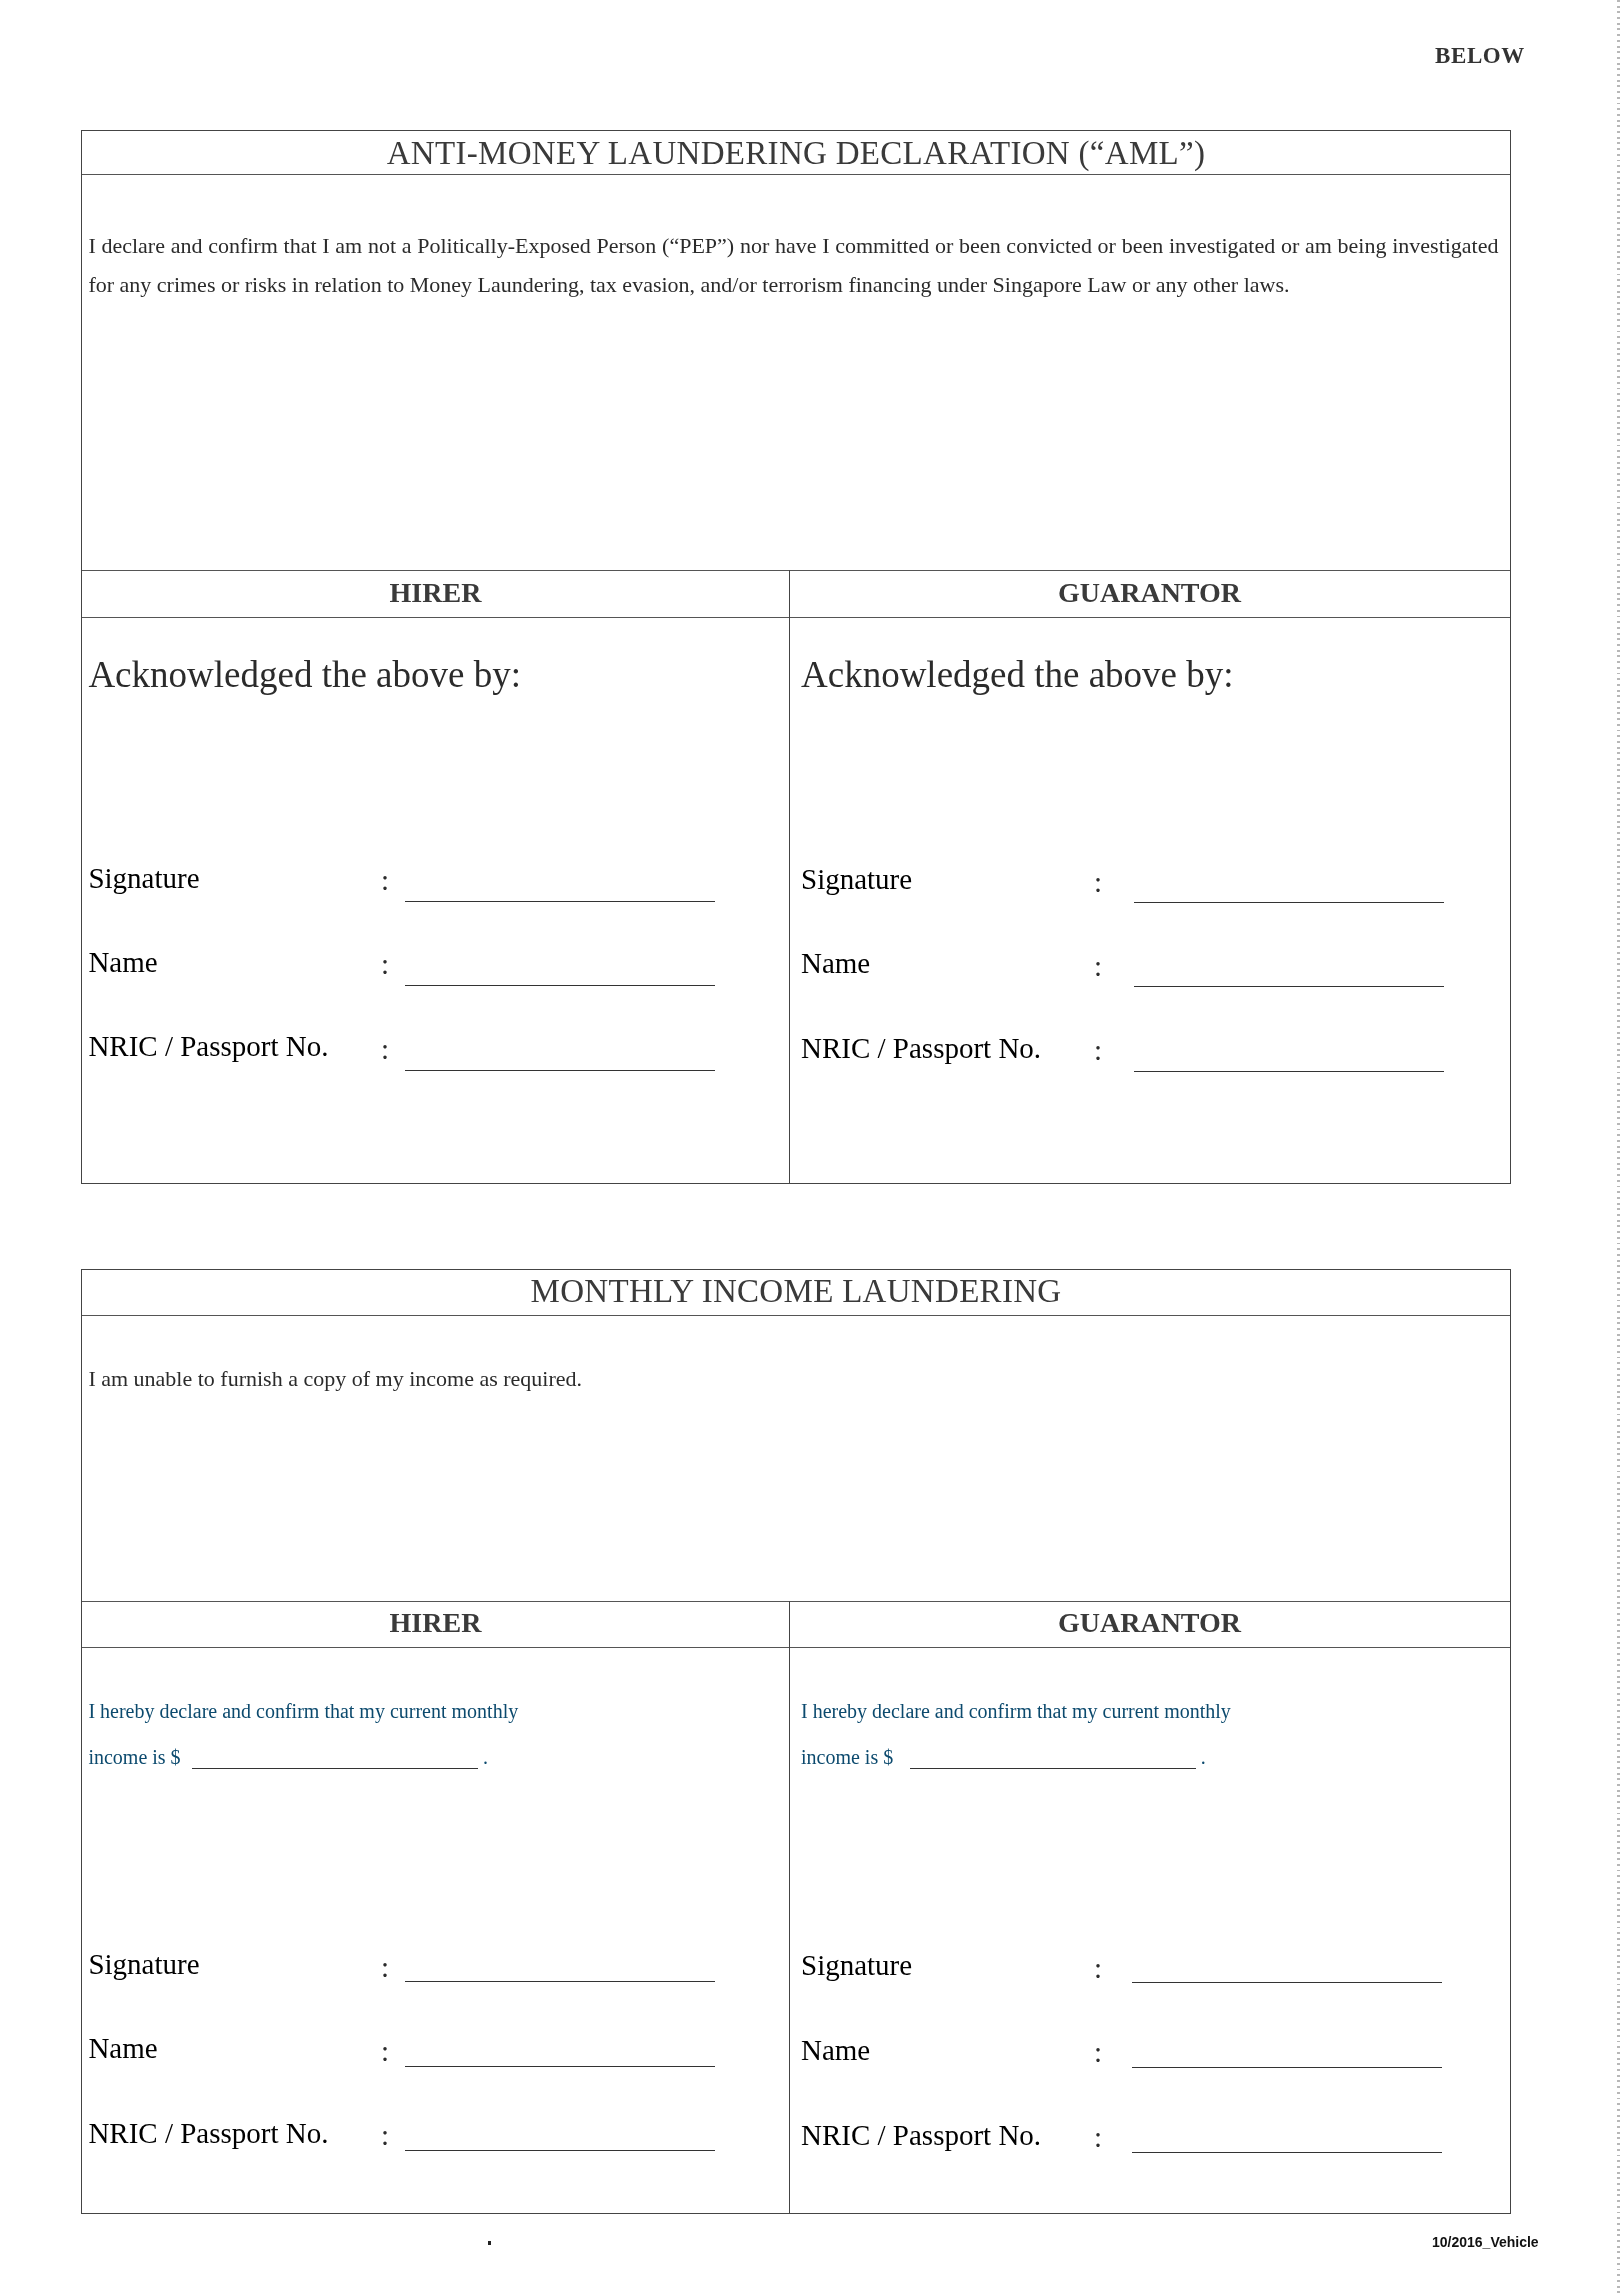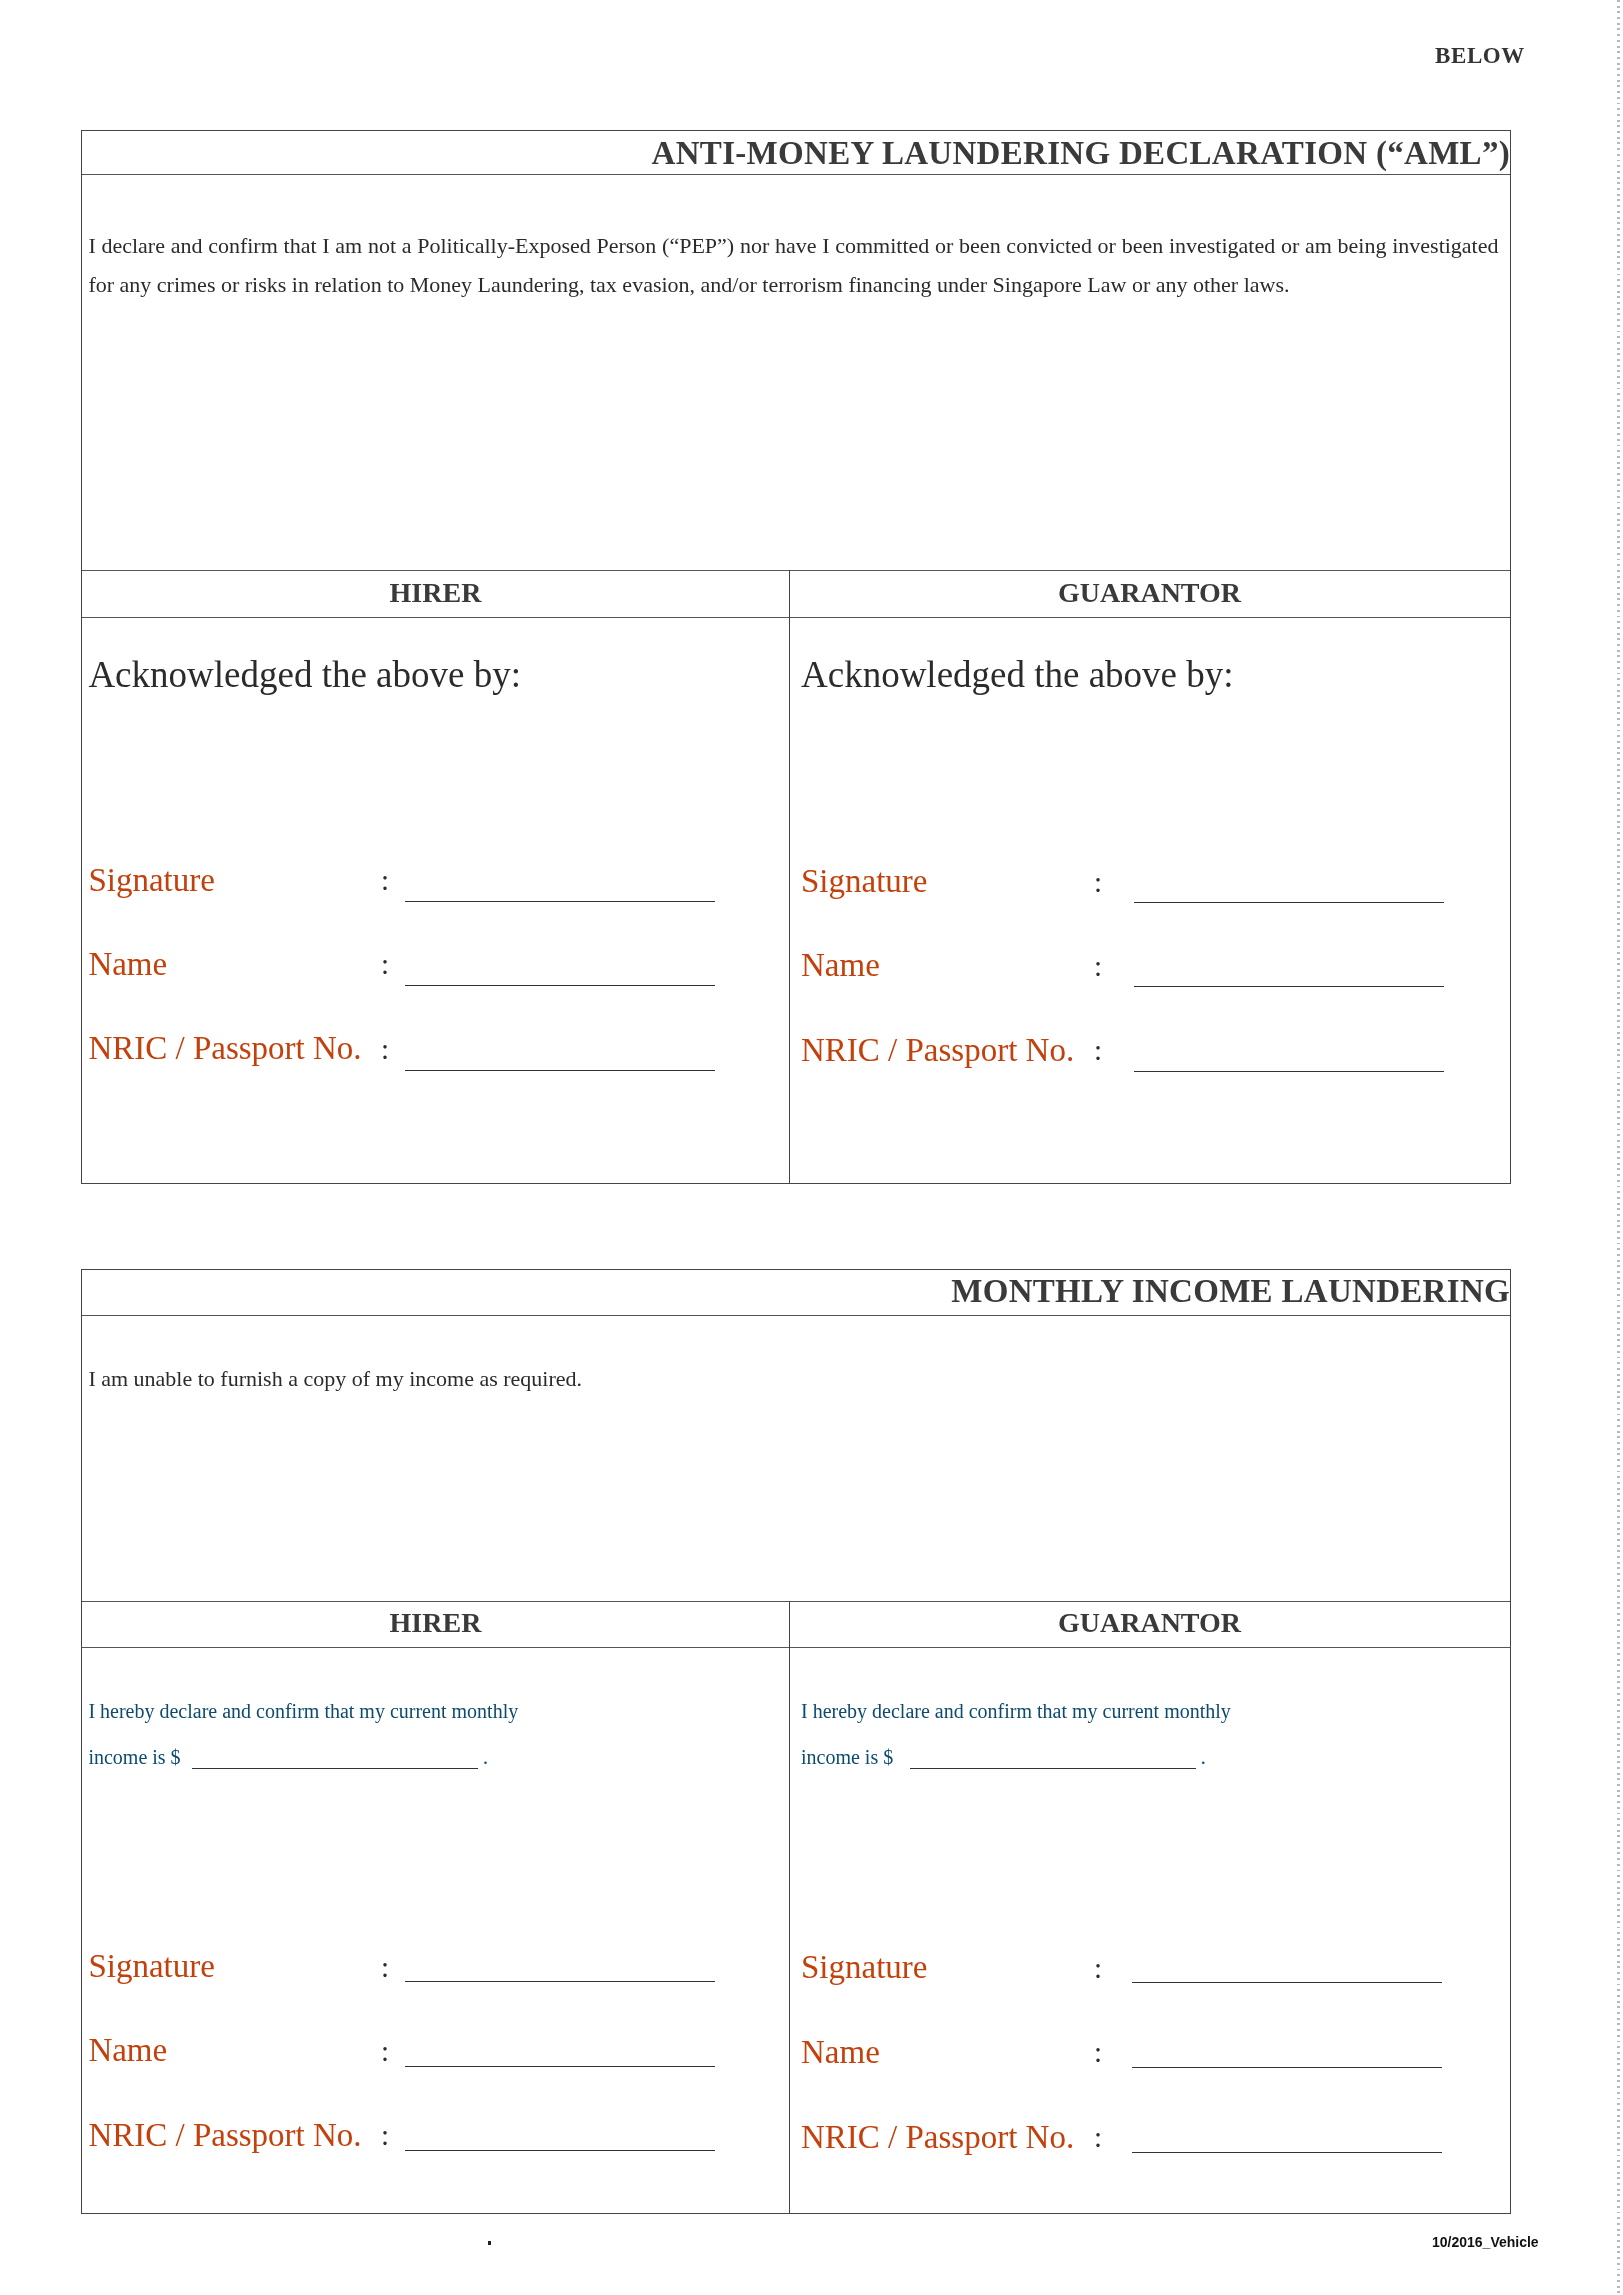--- a/index.html
+++ b/index.html
@@ -13,8 +13,8 @@
   .speck { width: 2.5px; height: 3.8px; background: #222; }
 
   .box { position: absolute; left: 81px; width: 1430px; border: 1.9px solid #444; box-sizing: border-box; }
-  .box-title { position: absolute; left: 0; right: 0; top: 0; text-align: right;
-               font-weight: bold; font-size: 33px; color: #3a3a3a; letter-spacing: 0.3px; }
+  .box-title { position: absolute; left: 0; right: 0; top: 0; text-align: center;
+               font-weight: normal; font-size: 33px; color: #3a3a3a; letter-spacing: 0.3px; }
   .hline { position: absolute; left: 0; right: 0; height: 0; border-top: 1.9px solid #555; }
   .vline { position: absolute; width: 0; border-left: 1.9px solid #444; }
   .col-head { position: absolute; text-align: center; font-weight: bold; font-size: 28px; color: #3a3a3a; }

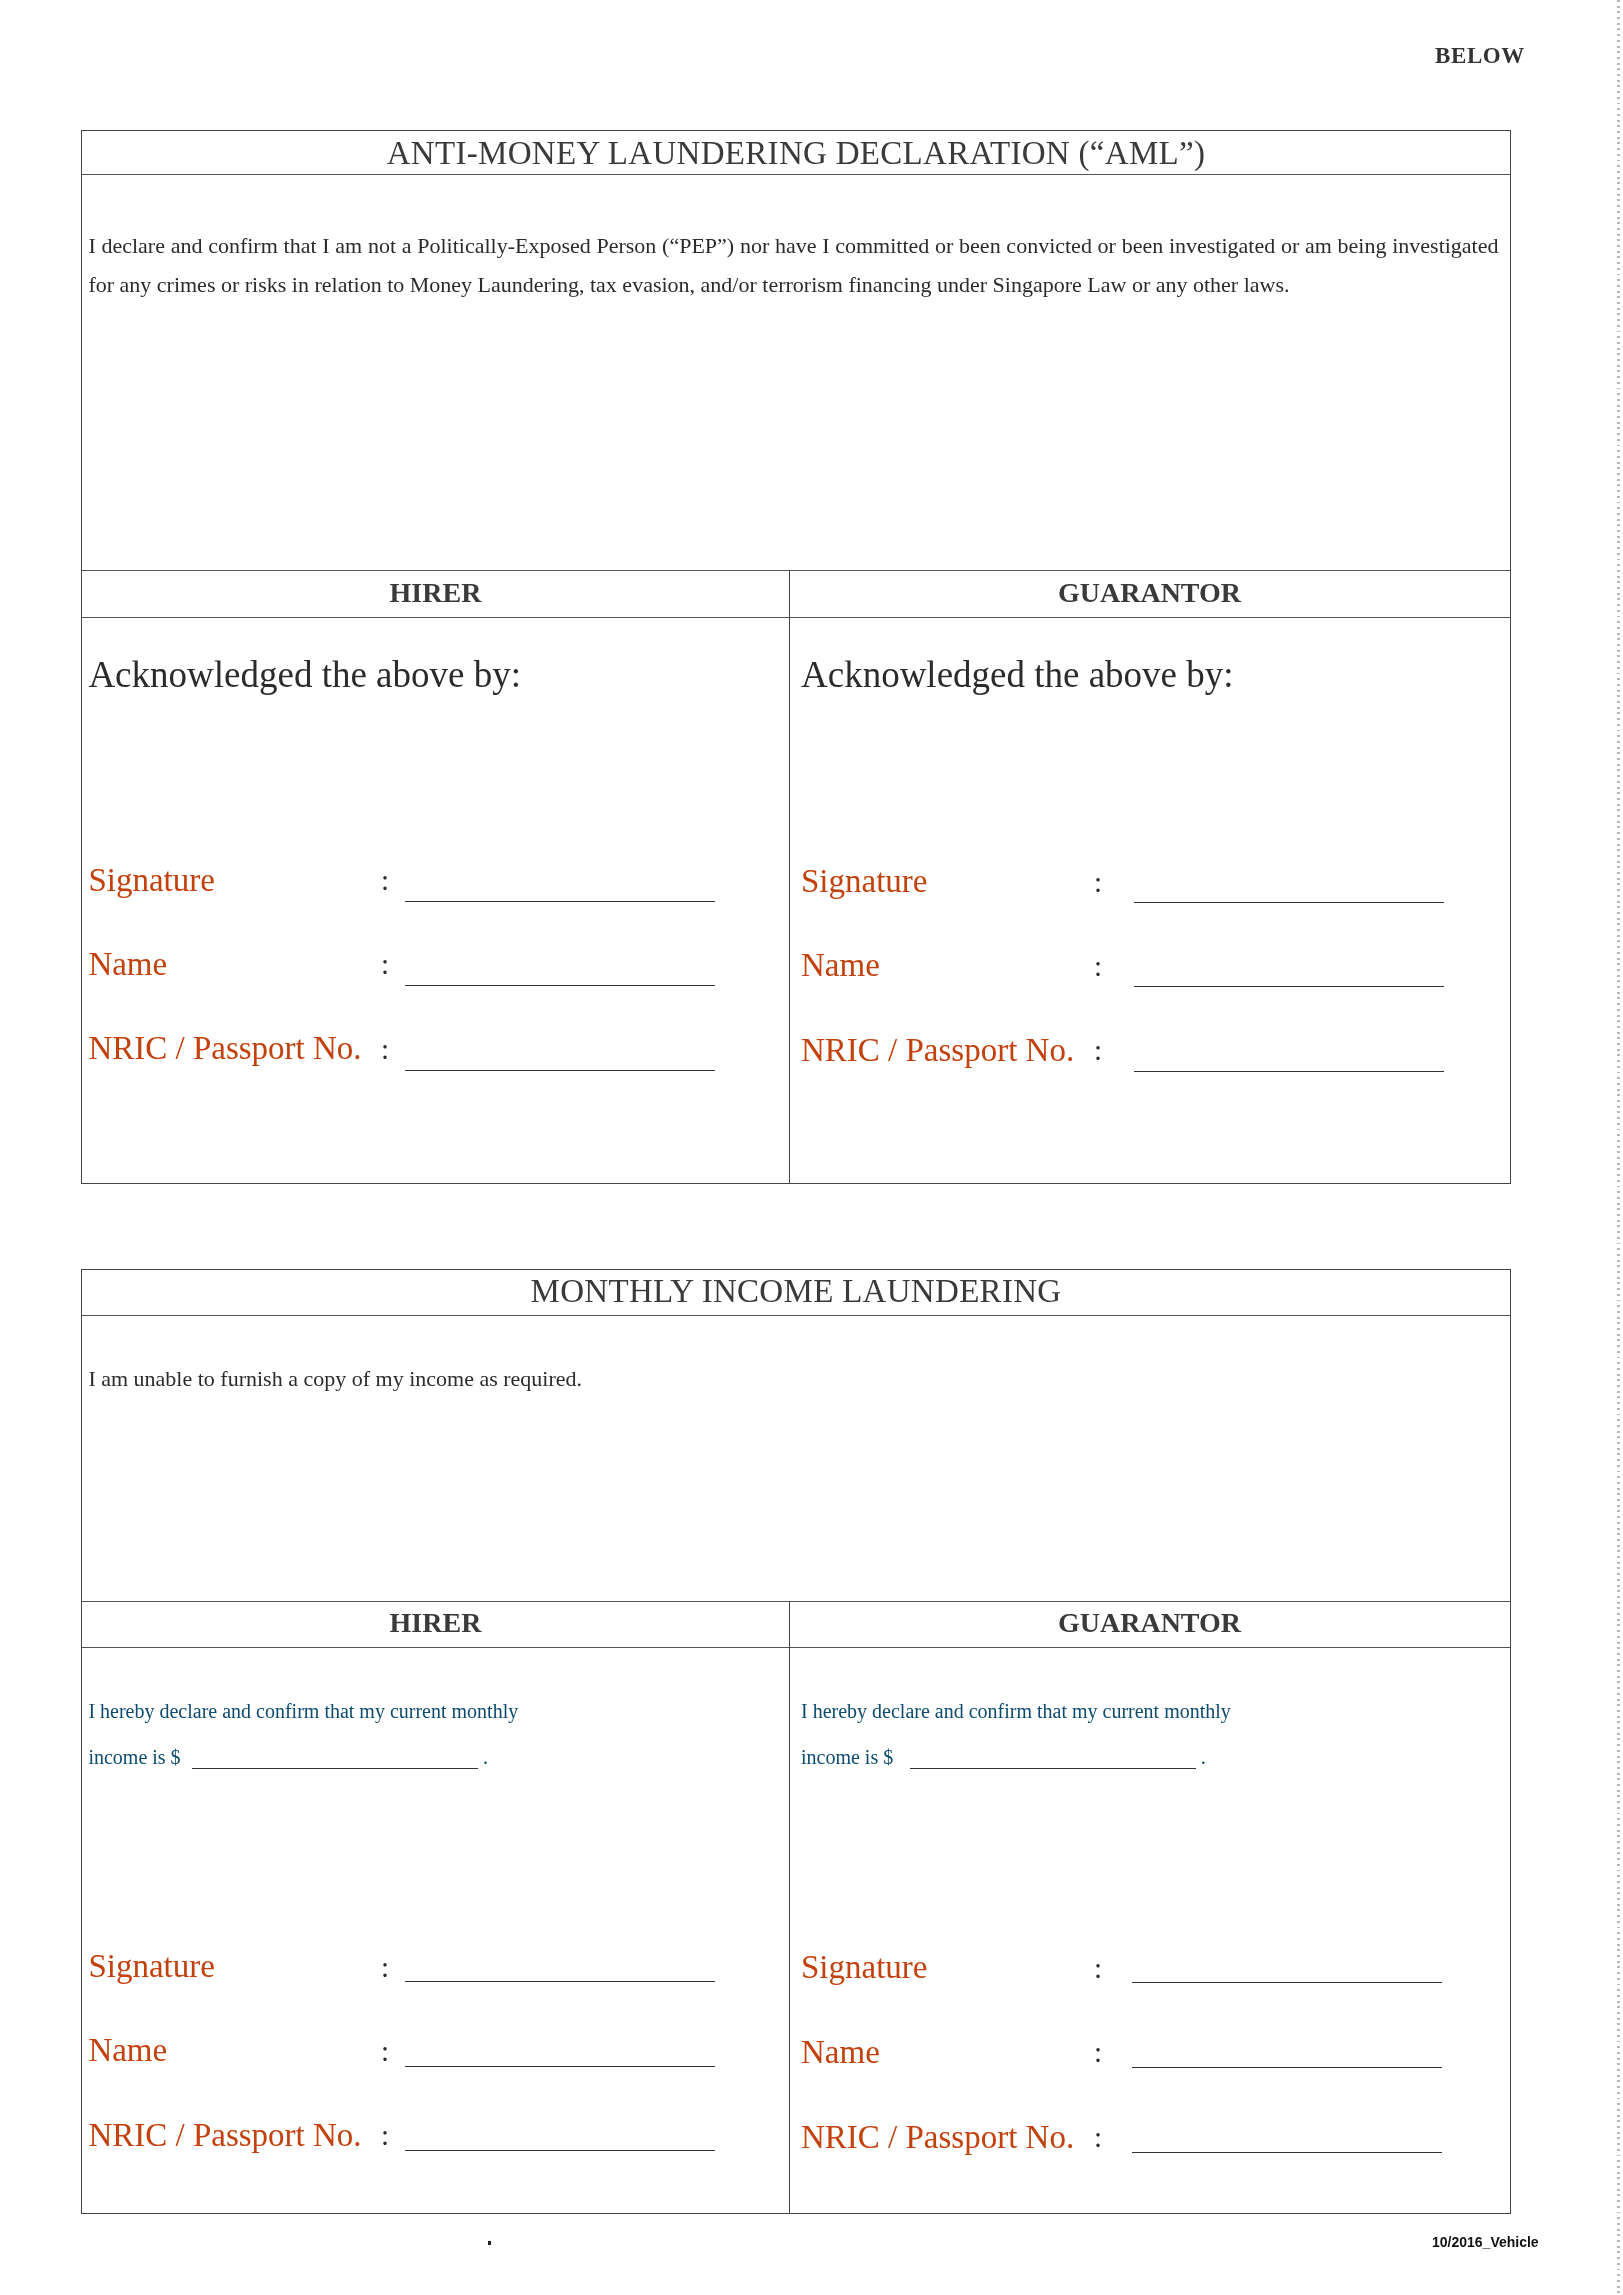--- a/index.html
+++ b/index.html
@@ -20,7 +20,7 @@
   .col-head { position: absolute; text-align: center; font-weight: bold; font-size: 28px; color: #3a3a3a; }
   .body-text { position: absolute; font-size: 22px; line-height: 39px; color: #2b2b2b; text-align: justify; }
   .ack { position: absolute; font-size: 37px; color: #2b2b2b; }
-  .field-label { position: absolute; font-size: 33px; color: #c2410c; white-space: nowrap; }
+  .field-label { position: absolute; font-size: 29px; color: #000000; white-space: nowrap; }
   .colon { position: absolute; font-size: 29px; color: #2b2b2b; }
   .line { position: absolute; height: 0; border-top: 1.9px solid #333; }
   .income-line { position: absolute; font-size: 20px; color: #0c4a6e; white-space: nowrap; }

